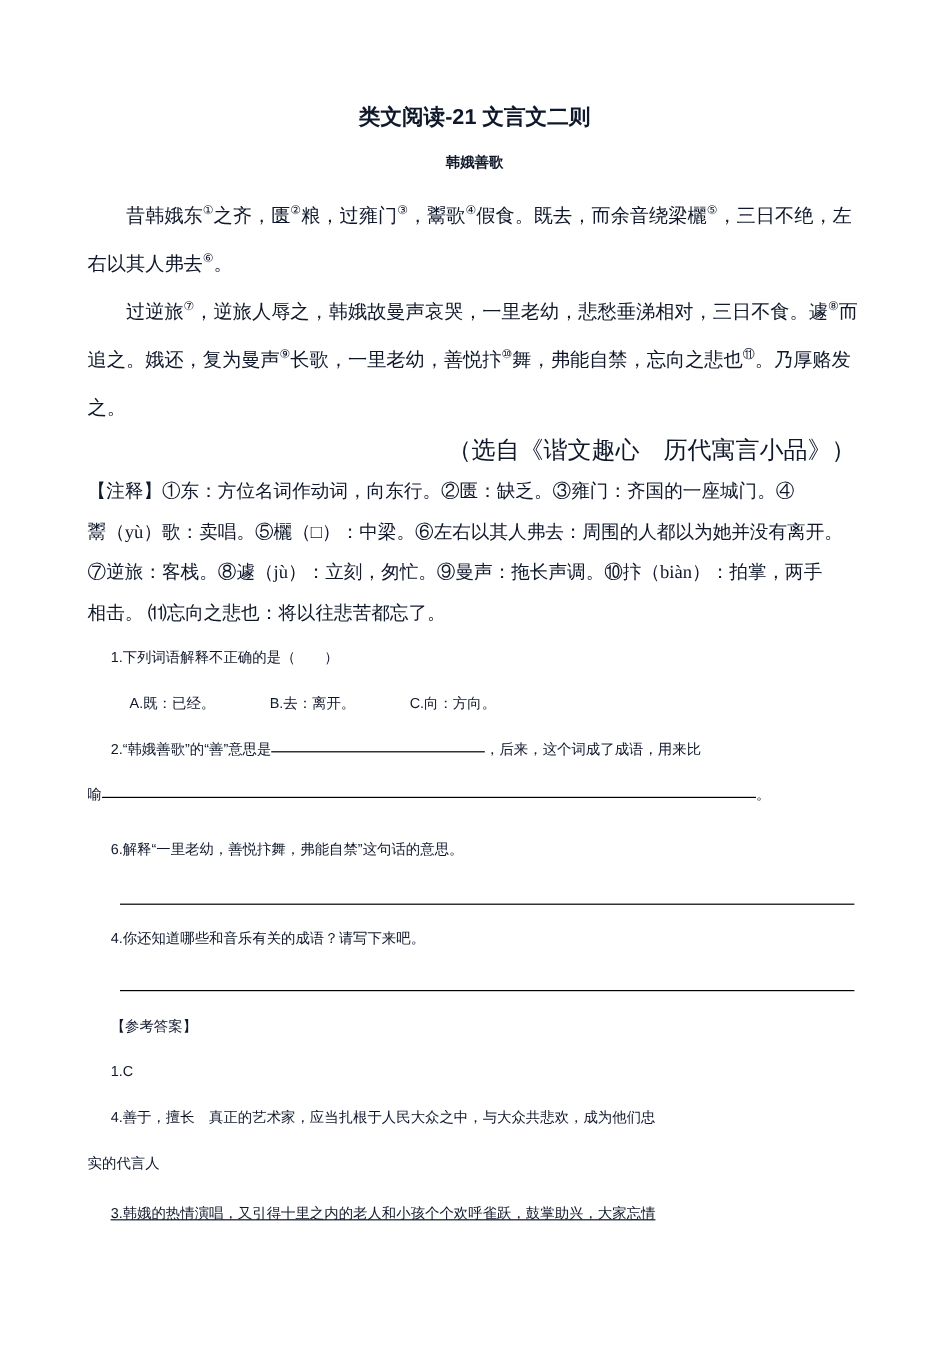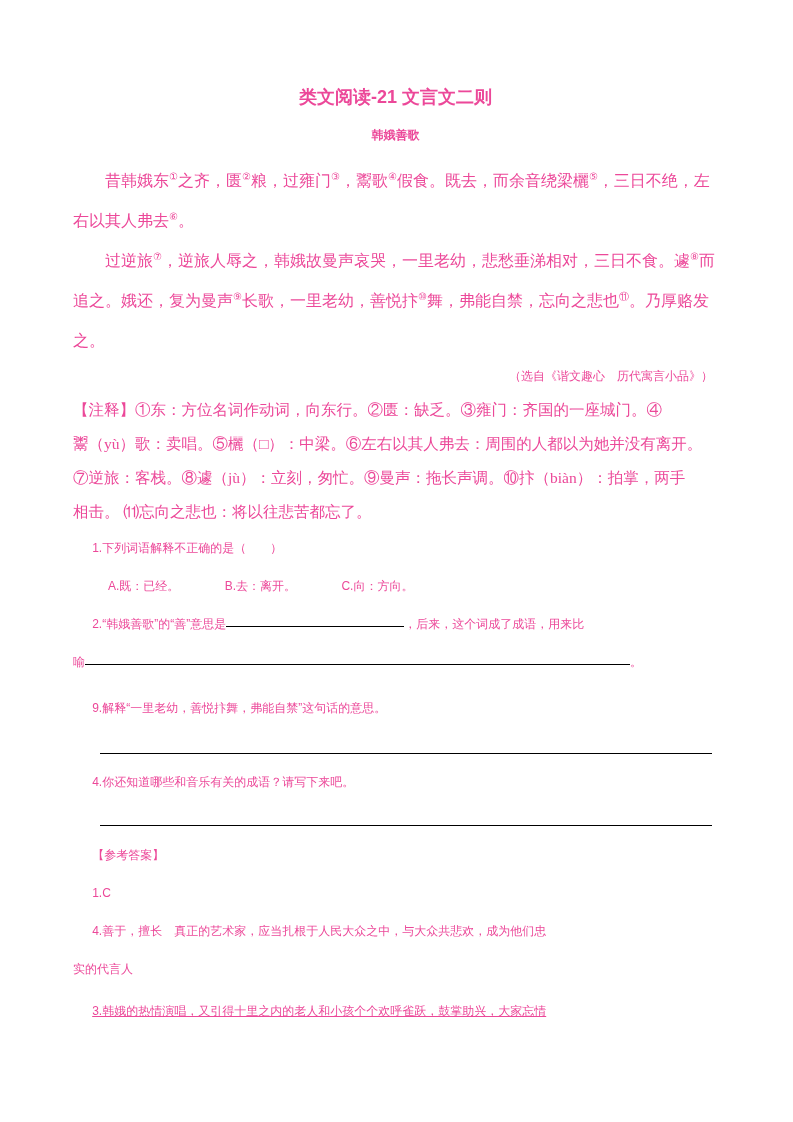--- a/index.html
+++ b/index.html
@@ -10,7 +10,7 @@
     box-sizing: border-box;
     padding: 86px 75px 0 73px;
     background: #ffffff;
-    color: #ec4899;
+    color: #0f172a;
     overflow: hidden;
     font-family: "Liberation Serif", "DejaVu Serif", serif;
   }

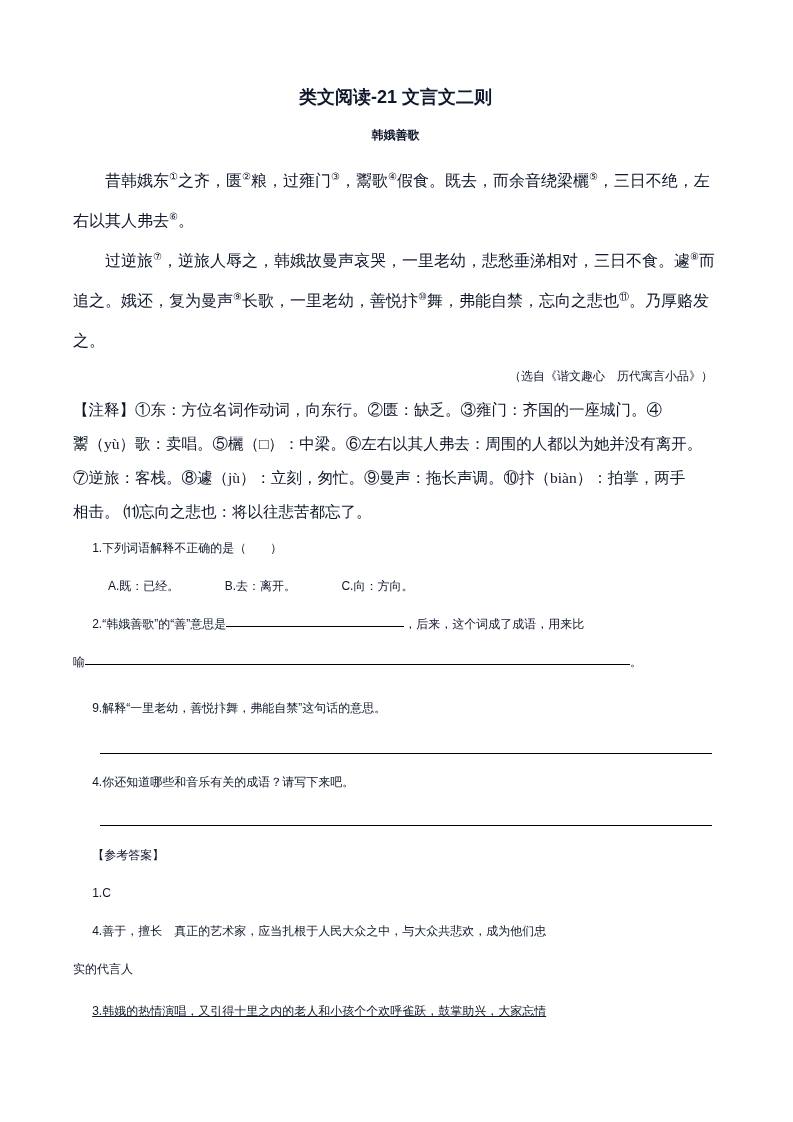--- a/index.html
+++ b/index.html
@@ -48,7 +48,7 @@
   }
   .attribution {
     text-align: right;
-    font-size: 12px;
+    font-size: 20px;
     line-height: 30px;
     margin: 0;
     padding-right: 5px;

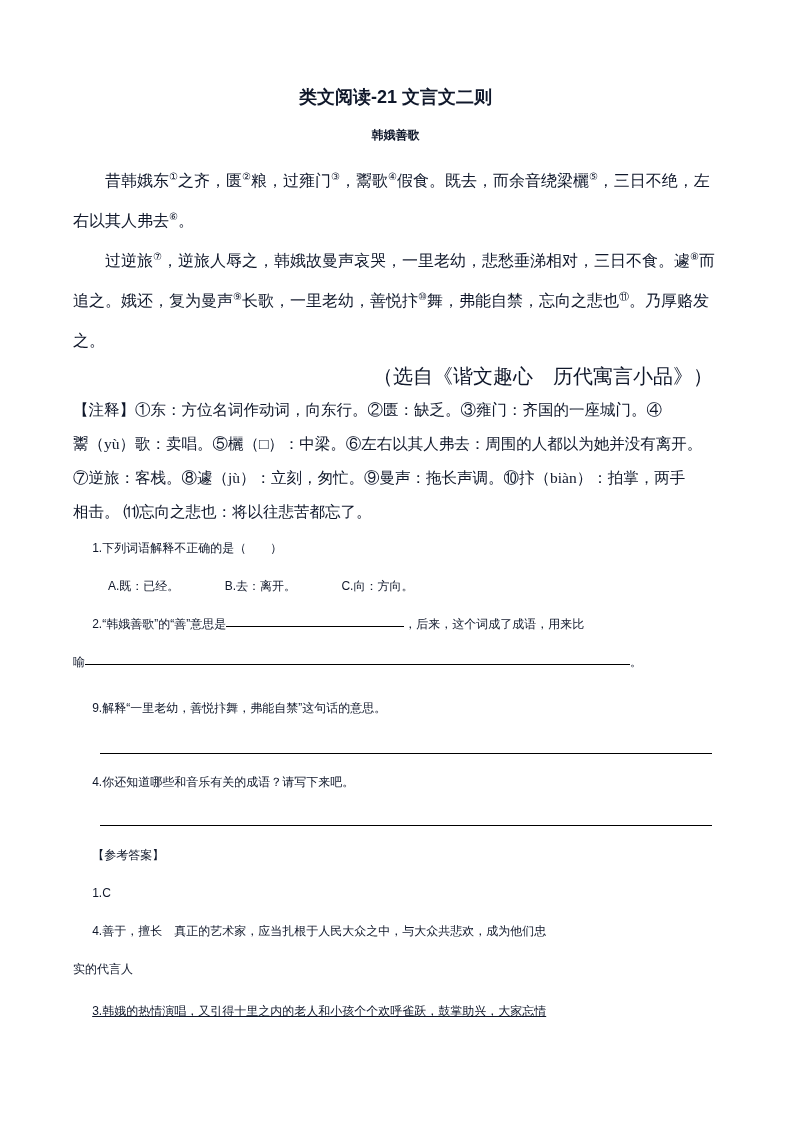--- a/index.html
+++ b/index.html
@@ -128,7 +128,7 @@
         <div class="line">喻<span class="blank" style="width: 545px;"></span>。</div>
       </div>
 
-    <p class="q q-simple q3">9.解释“一里老幼，善悦抃舞，弗能自禁”这句话的意思。</p>
+    <p class="q q-simple q3">6.解释“一里老幼，善悦抃舞，弗能自禁”这句话的意思。</p>
     <div class="answer-rule"></div>
 
     <p class="q q-simple q4">4.你还知道哪些和音乐有关的成语？请写下来吧。</p>

